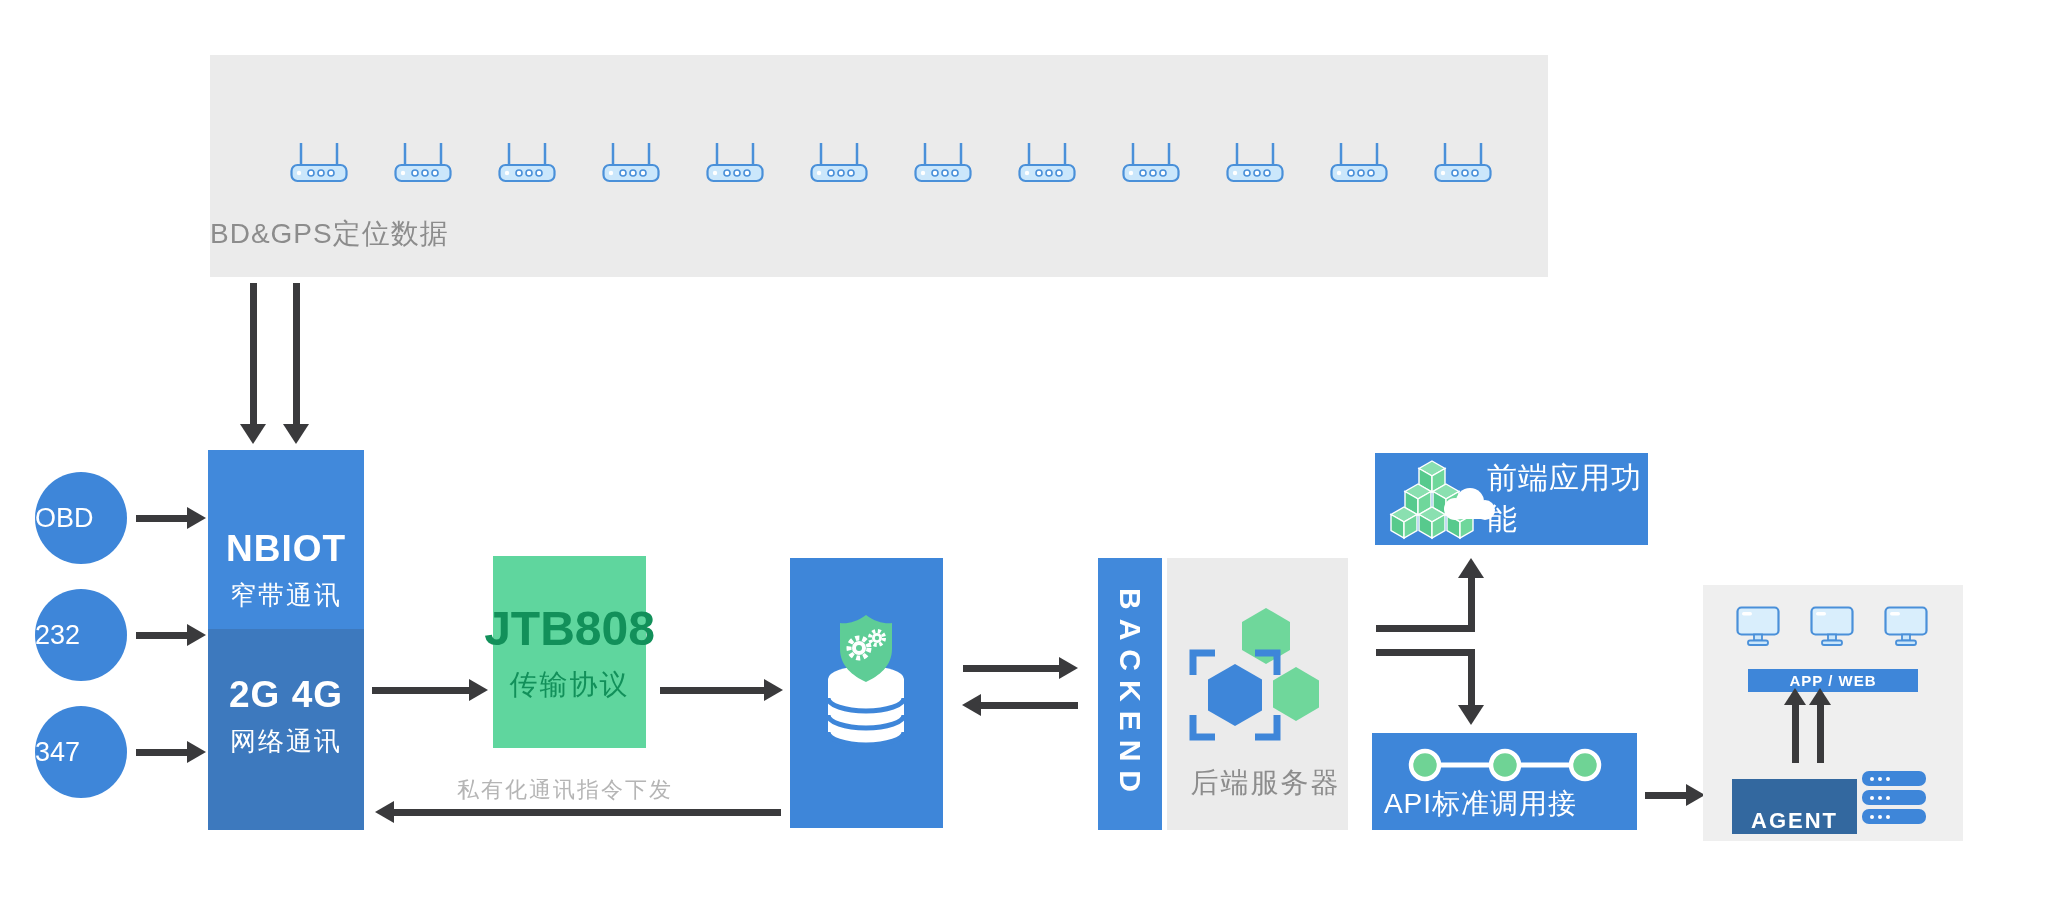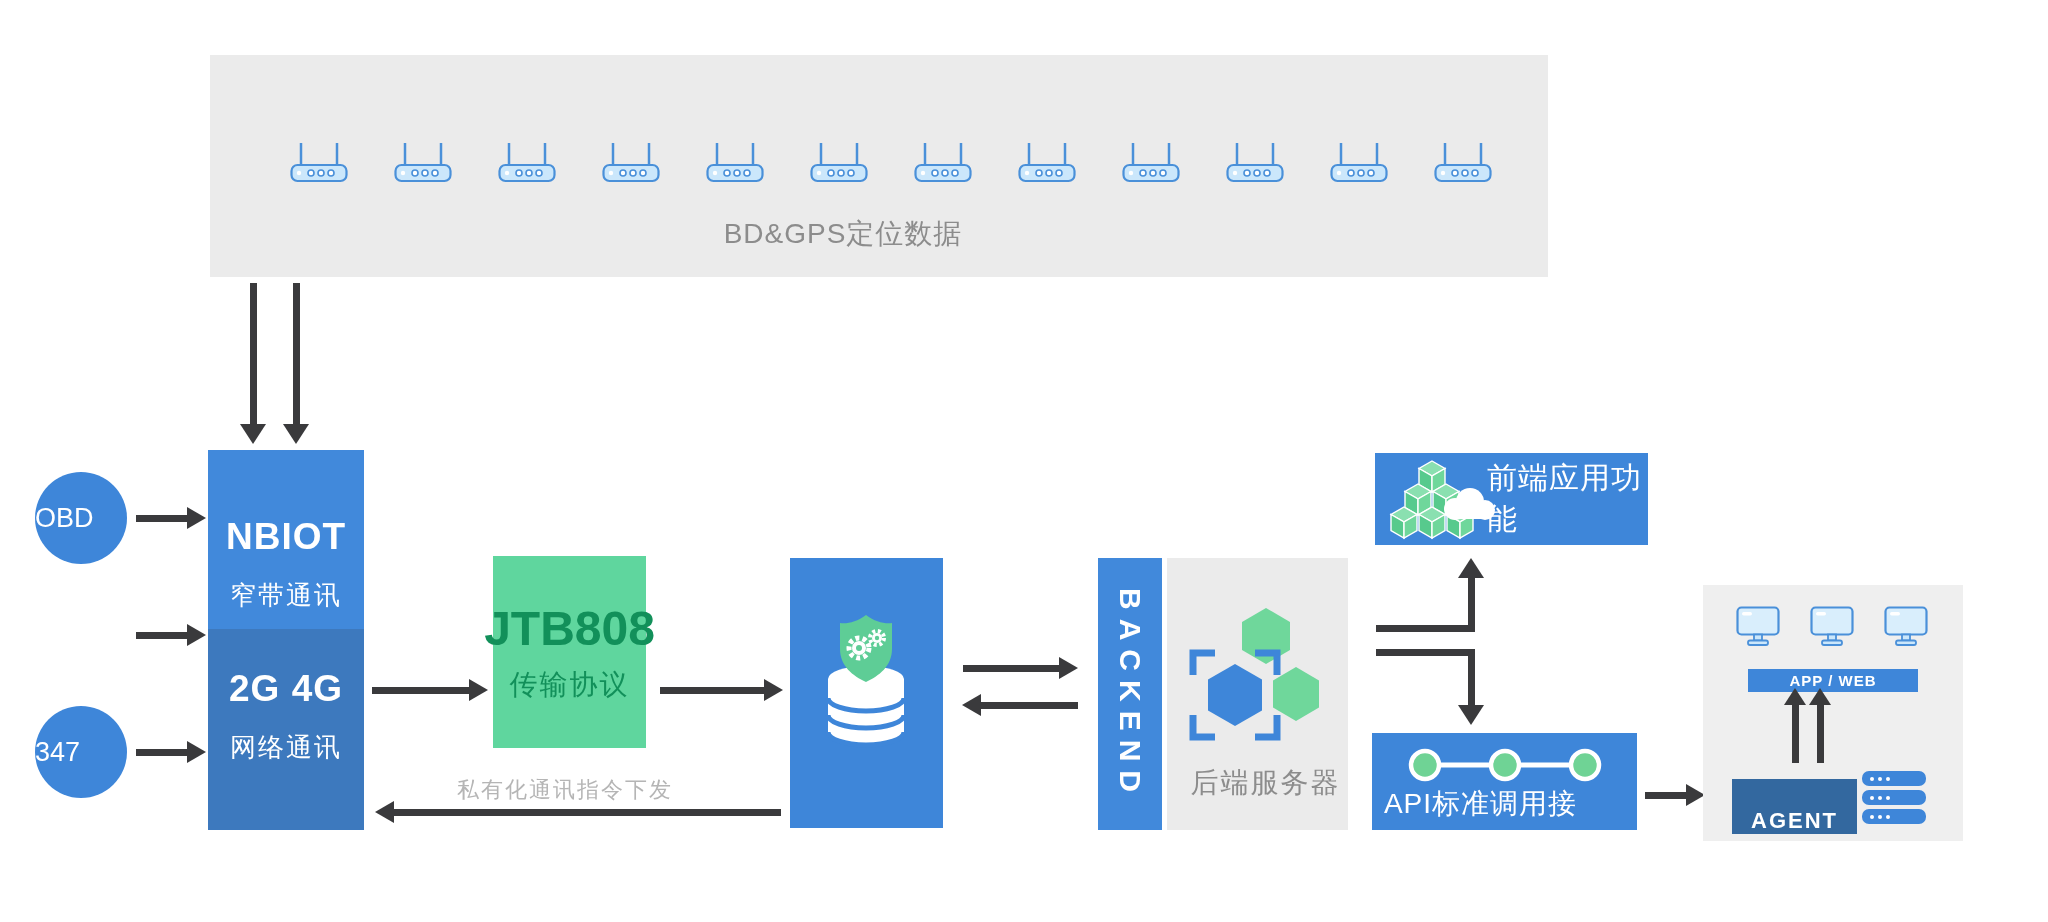--- a/index.html
+++ b/index.html
@@ -12,7 +12,7 @@
   
   .top-panel{left:210px;top:55px;width:1338px;height:222px;background:#EBEBEB;}
   .router-row{left:80px;top:86px;display:flex;gap:46px;}
-  .top-label{left:0;top:160px;width:1186px;text-align:center;font-size:28px;color:#8C8C8C;letter-spacing:1px;padding-left:40px;}
+  .top-label{left:0;top:160px;width:1186px;font-size:28px;color:#8C8C8C;letter-spacing:1px;}
 
   
   .in-circle{width:92px;height:92px;border-radius:50%;background:#3E86D9;color:#fff;

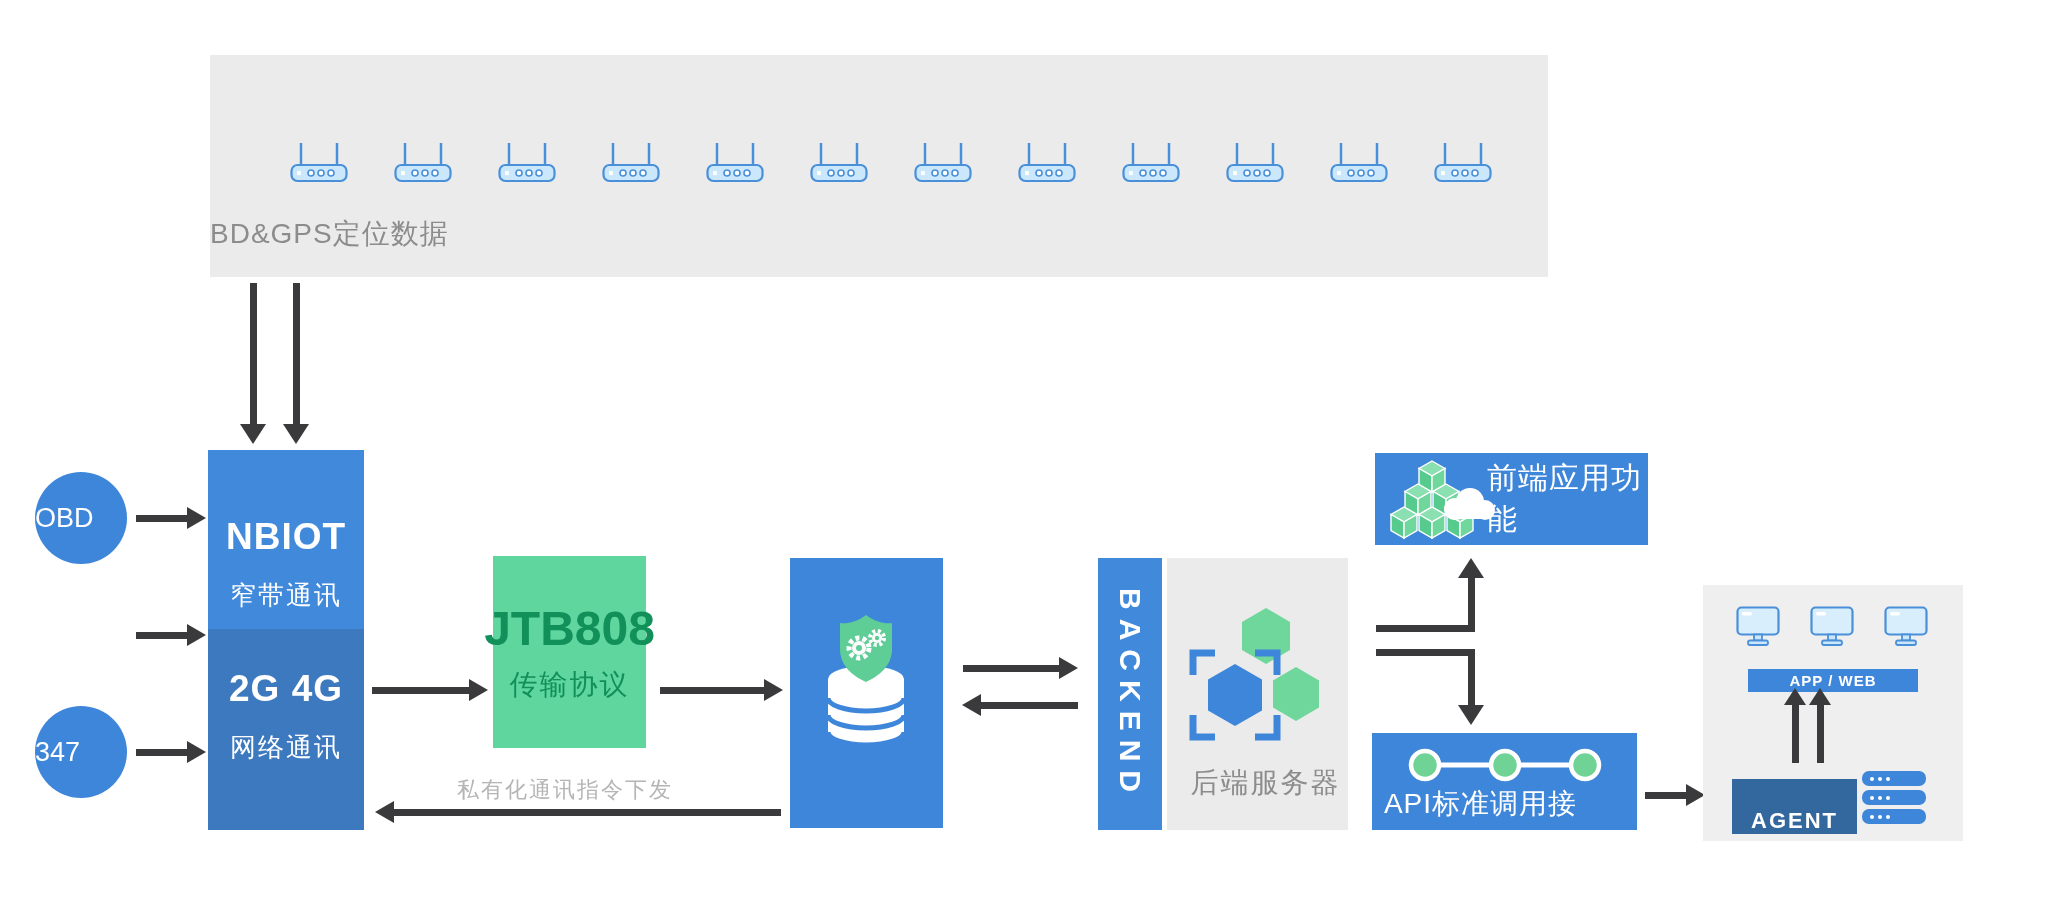--- a/index.html
+++ b/index.html
@@ -23,7 +23,7 @@
   .gw-top{height:163px;background:#4189DB;display:flex;flex-direction:column;align-items:center;justify-content:flex-end;padding-bottom:16px;}
   .gw-bottom{flex:1;background:#3D79BE;display:flex;flex-direction:column;align-items:center;justify-content:center;}
   .gw-title{color:#fff;font-weight:bold;font-size:37px;letter-spacing:1px;}
-  .gw-sub{color:#fff;font-size:26px;margin-top:20px;letter-spacing:2px;}
+  .gw-sub{color:#fff;font-size:26px;margin-top:8px;letter-spacing:2px;}
   .gw-bottom .gw-sub{margin-bottom:26px;}
 
   

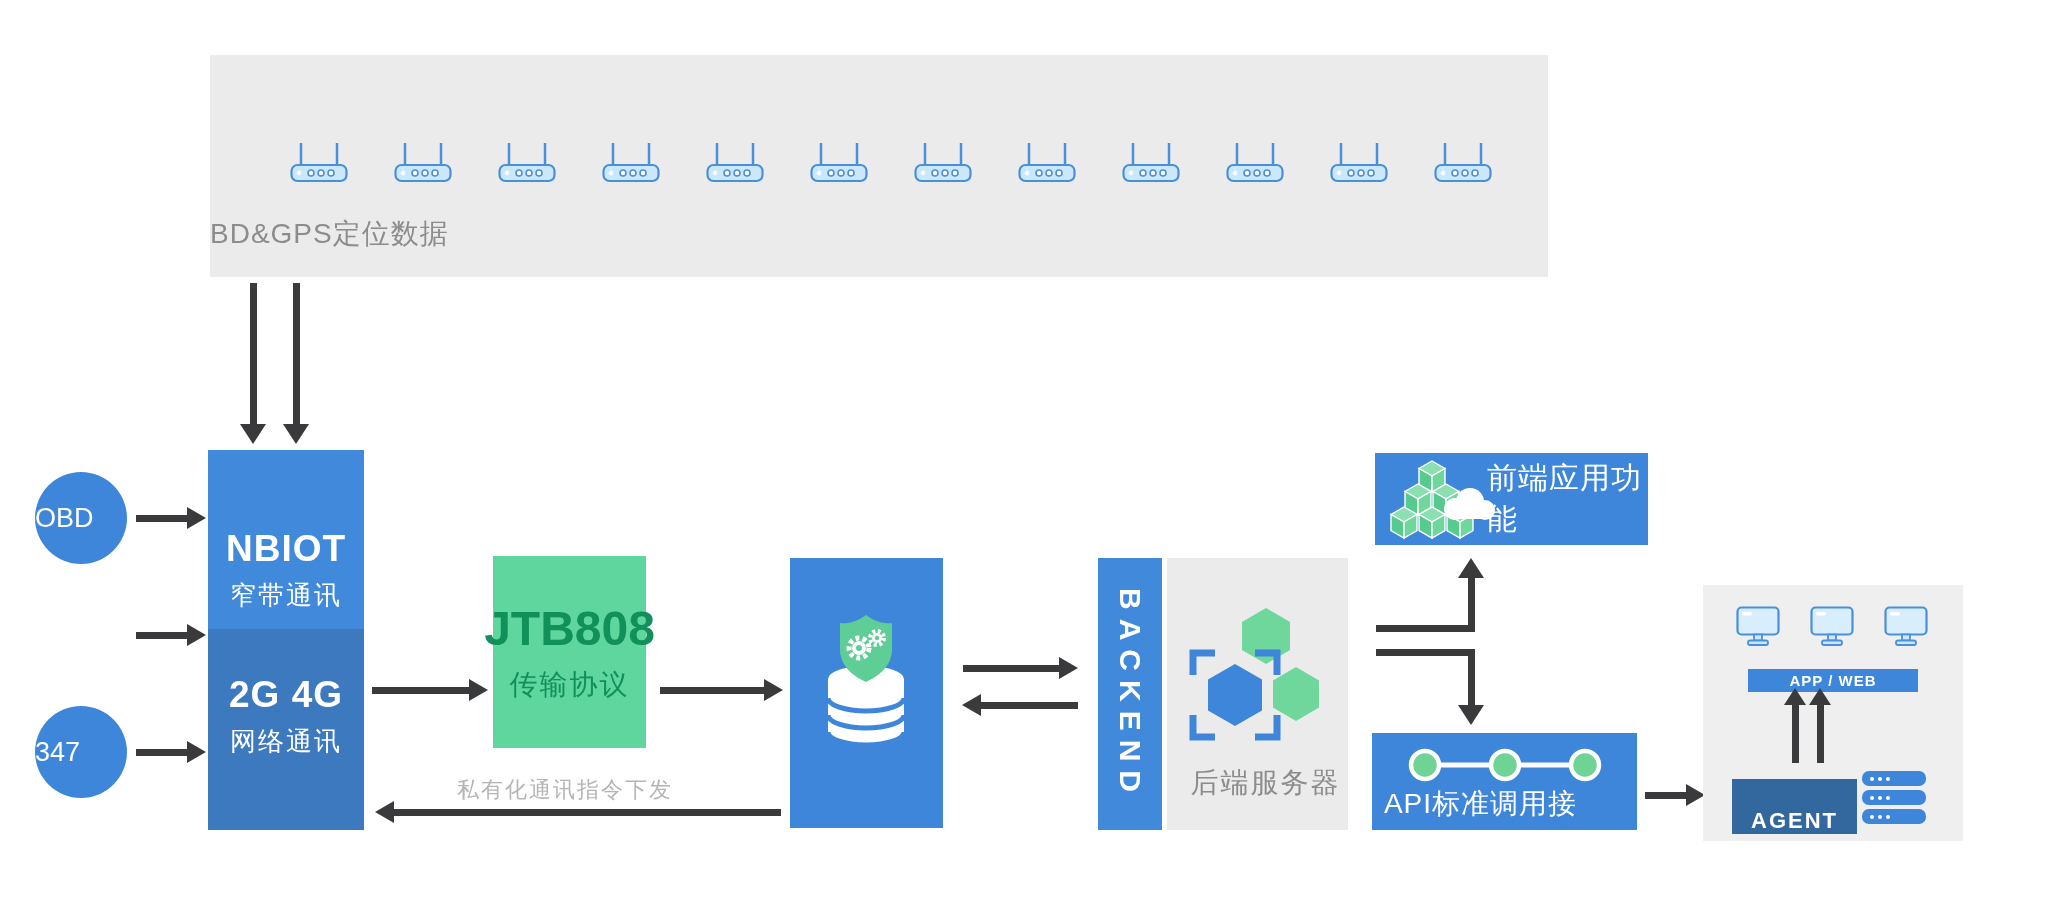--- a/index.html
+++ b/index.html
@@ -197,6 +197,9 @@
 
   <div class="abs in-circle" style="left:35px;top:472px;">
     <span>OBD</span>
+  </div>
+  <div class="abs in-circle" style="left:35px;top:589px;">
+    <span>232</span>
   </div>
   <div class="abs in-circle" style="left:35px;top:706px;">
     <span>347</span>

